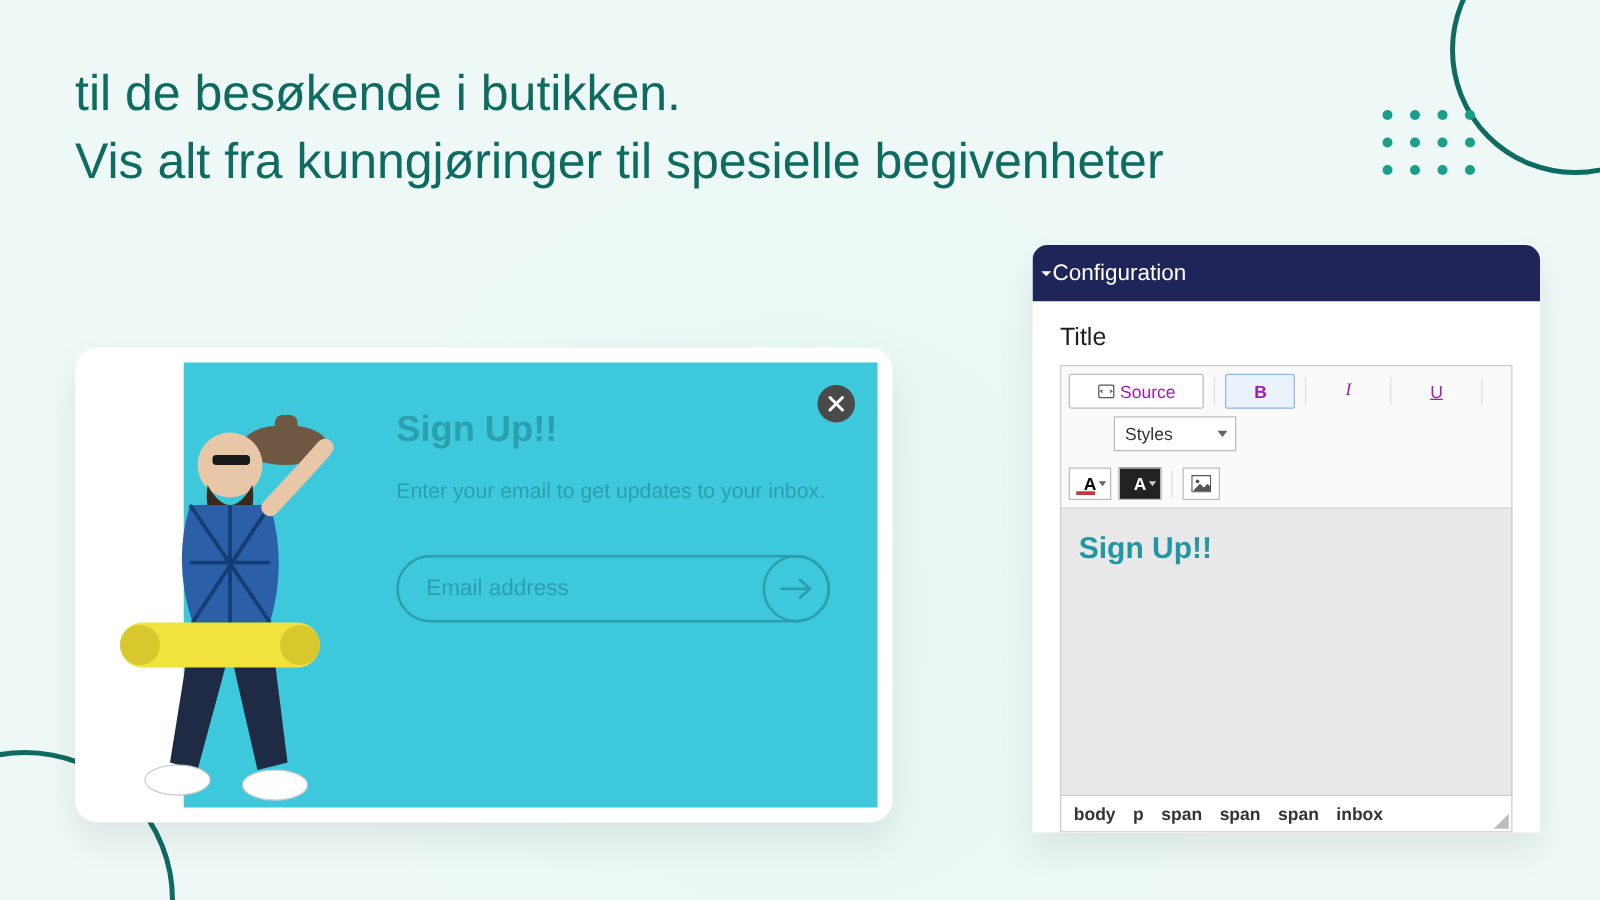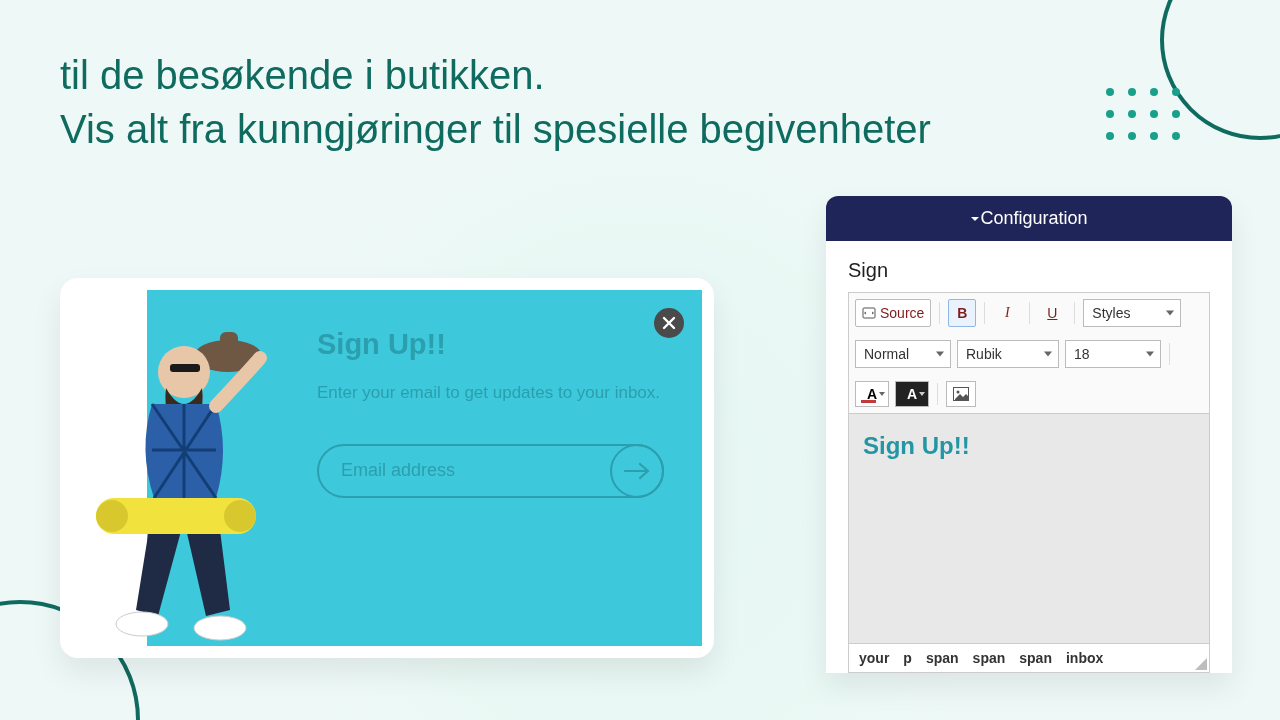--- a/index.html
+++ b/index.html
@@ -152,8 +152,8 @@
   background: #1f2559;
   color: #fff;
   font-size: 18px;
-  padding: 12px 22px;
-  display: flex; align-items: center;  justify-content: center;
+  padding: 12px 6px;
+  display: flex; align-items: center; 
 }
 .config-body { padding: 12px 22px 0 22px; }
 .label {

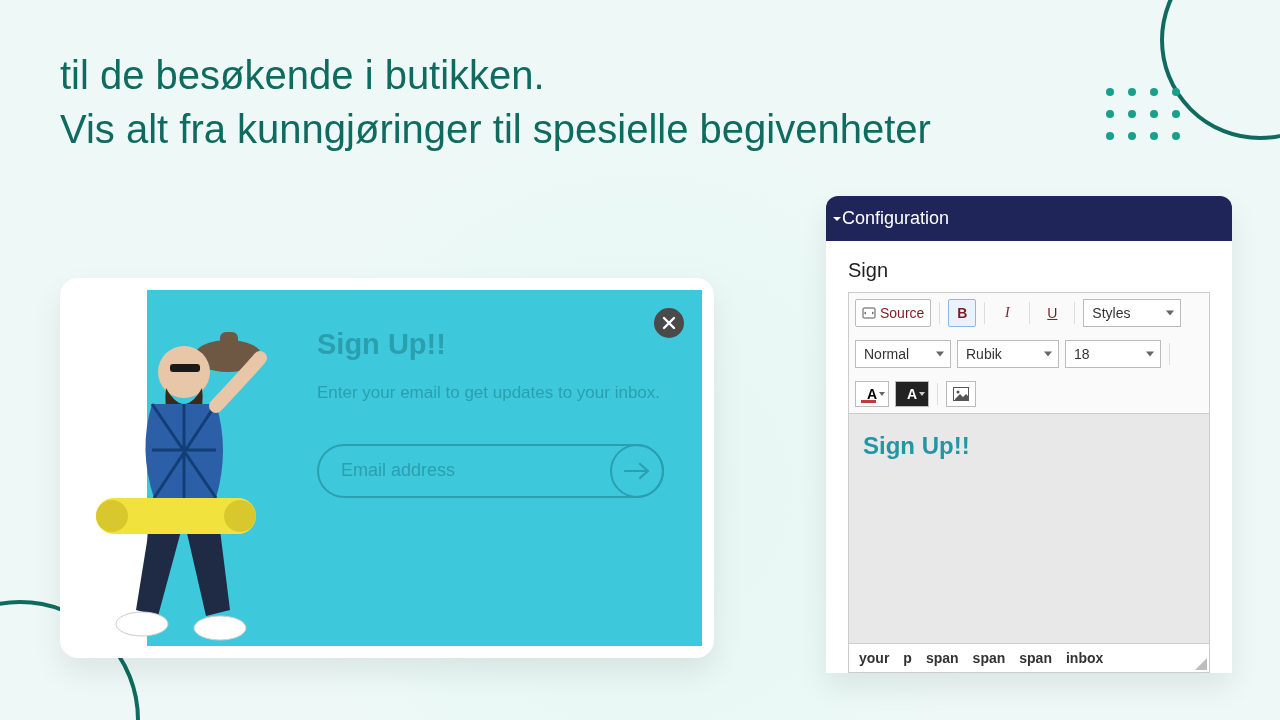--- a/index.html
+++ b/index.html
@@ -338,7 +338,7 @@
     <span>Configuration</span>
   </div>
   <div class="config-body">
-    <div class="label">Sign</div>
+    <div class="label">Title</div>
 
     <div class="toolbar">
       <div class="tb-row">

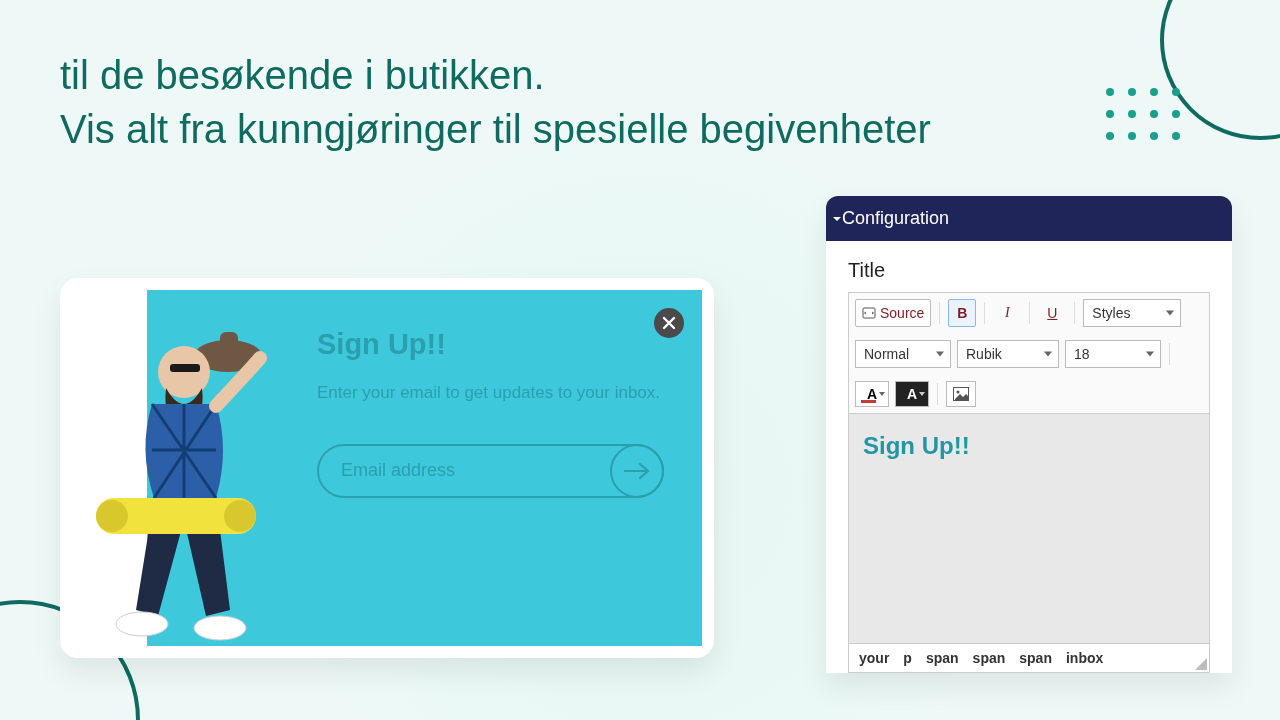--- a/index.html
+++ b/index.html
@@ -175,12 +175,12 @@
 .tb-btn {
   height: 28px;
   min-width: 28px;
-  padding: 0 6px;
+  padding: 0 22px;
   border: 1px solid transparent;
   background: transparent;
   display: inline-flex; align-items: center; justify-content: center;
   font-size: 14px;
-  color: #7f1d1d;
+  color: #a21caf;
   gap: 4px;
   cursor: pointer;
   border-radius: 2px;

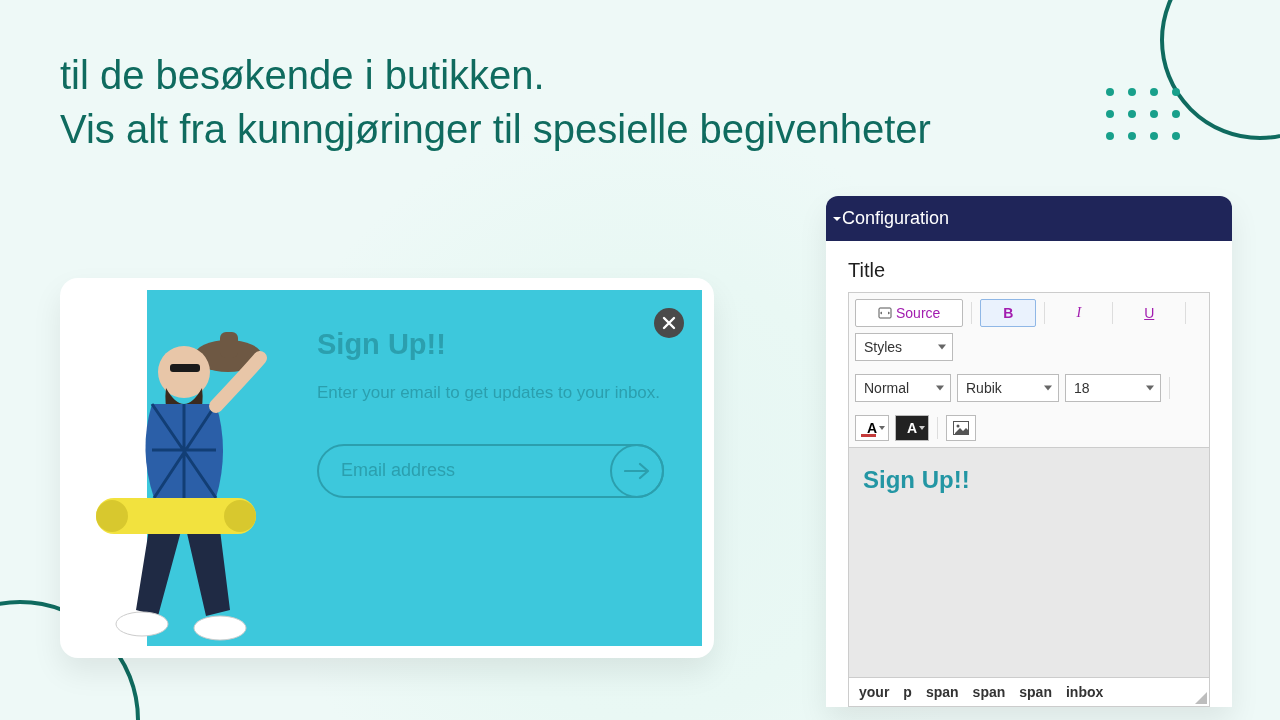--- a/index.html
+++ b/index.html
@@ -356,7 +356,7 @@
         <span class="tb-sep"></span>
         <button class="tb-btn" style="text-decoration:underline;">U</button>
         <span class="tb-sep"></span>
-        <div class="tb-select" style="min-width:98px;">
+        <div class="tb-select" style="min-width:98px;margin-left:36px;">
           <span>Styles</span>
           <span class="caret"></span>
         </div>

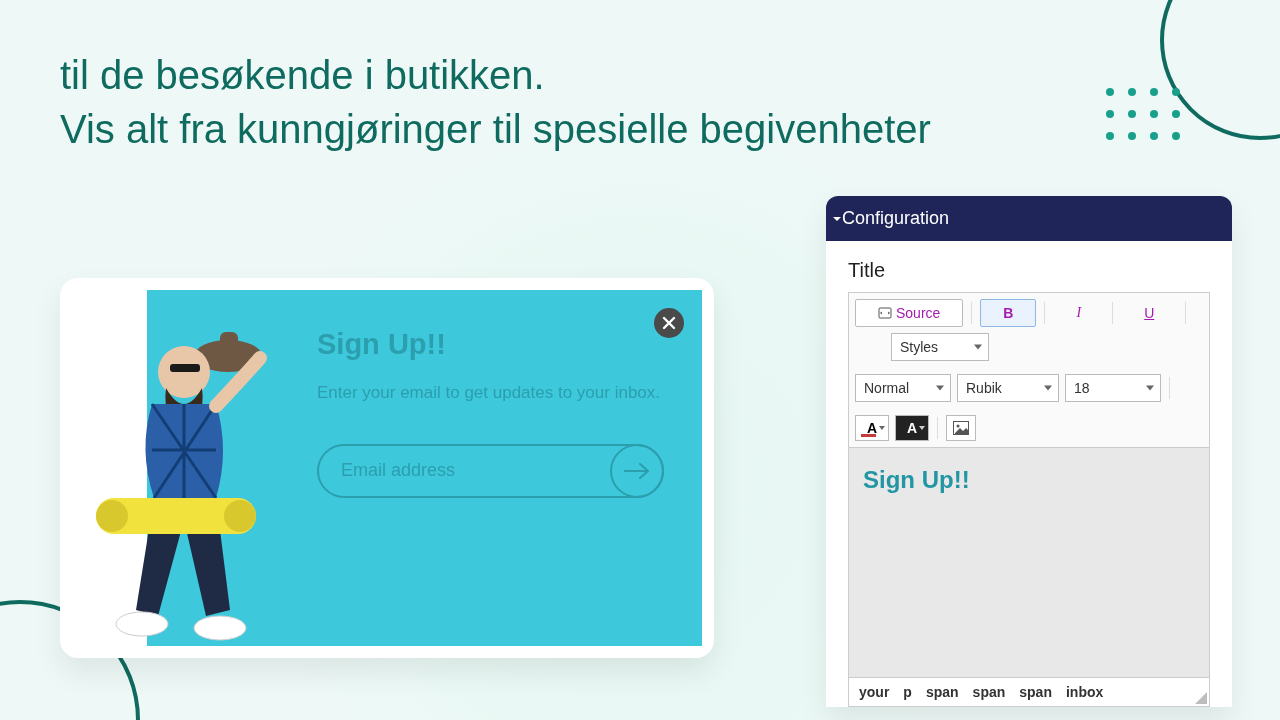--- a/index.html
+++ b/index.html
@@ -362,21 +362,6 @@
         </div>
       </div>
       <div class="tb-row">
-        <div class="tb-select" style="min-width:96px;">
-          <span>Normal</span>
-          <span class="caret"></span>
-        </div>
-        <div class="tb-select" style="min-width:102px;">
-          <span>Rubik</span>
-          <span class="caret"></span>
-        </div>
-        <div class="tb-select" style="min-width:96px;">
-          <span>18</span>
-          <span class="caret"></span>
-        </div>
-        <span class="tb-sep"></span>
-      </div>
-      <div class="tb-row">
         <div class="color-swatch-a">
           A<span class="underline"></span><span class="caret-mini"></span>
         </div>

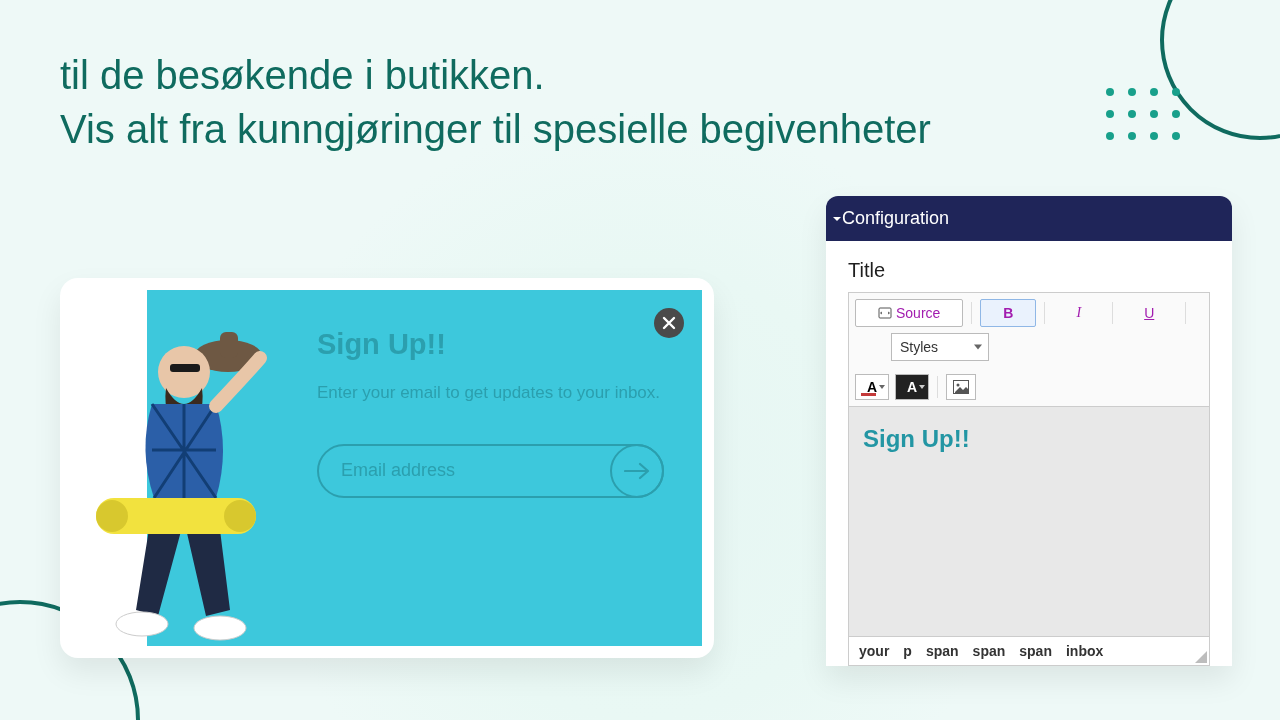--- a/index.html
+++ b/index.html
@@ -384,7 +384,7 @@
     </div>
 
     <div class="statusbar">
-      <span>your</span>
+      <span>body</span>
       <span>p</span>
       <span>span</span>
       <span>span</span>

